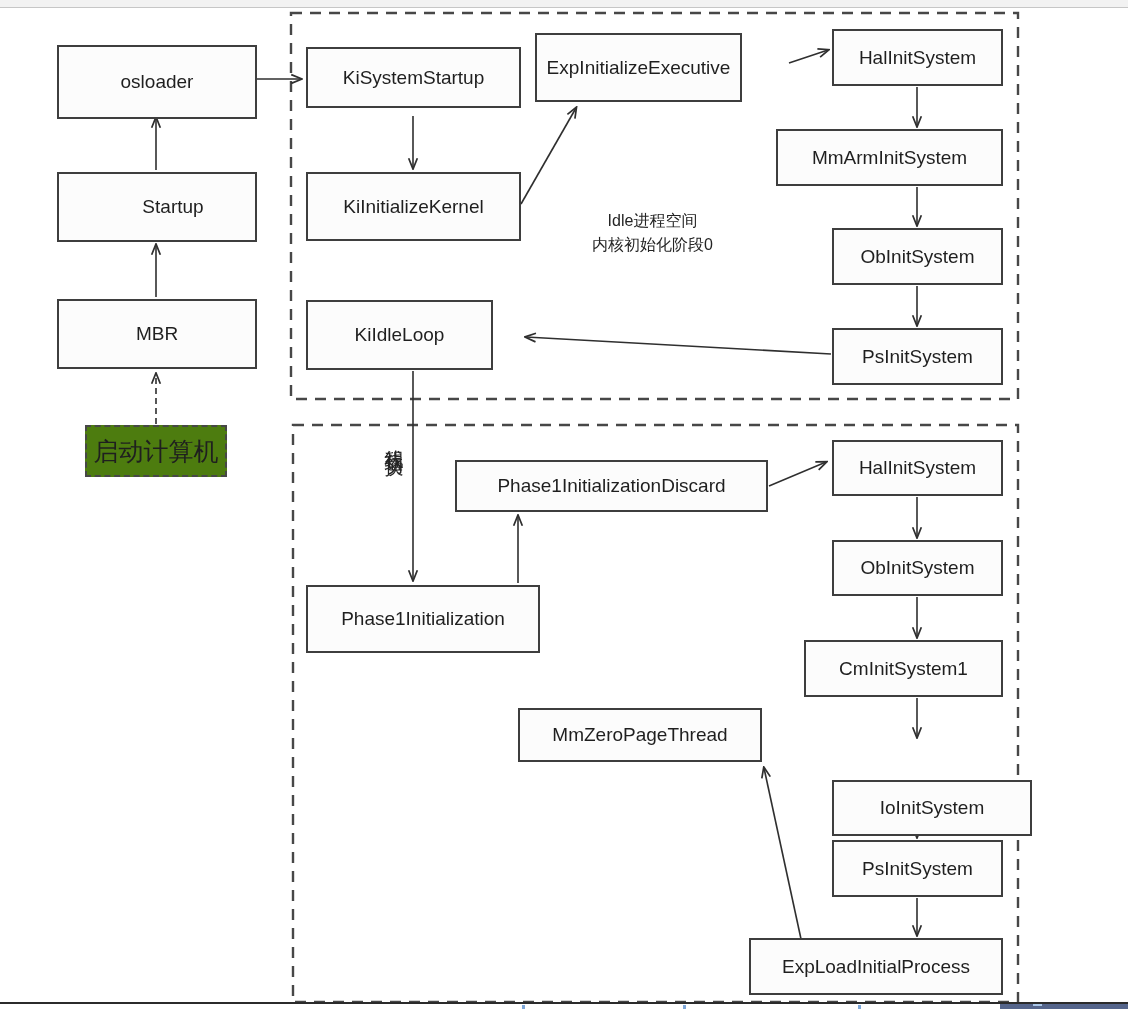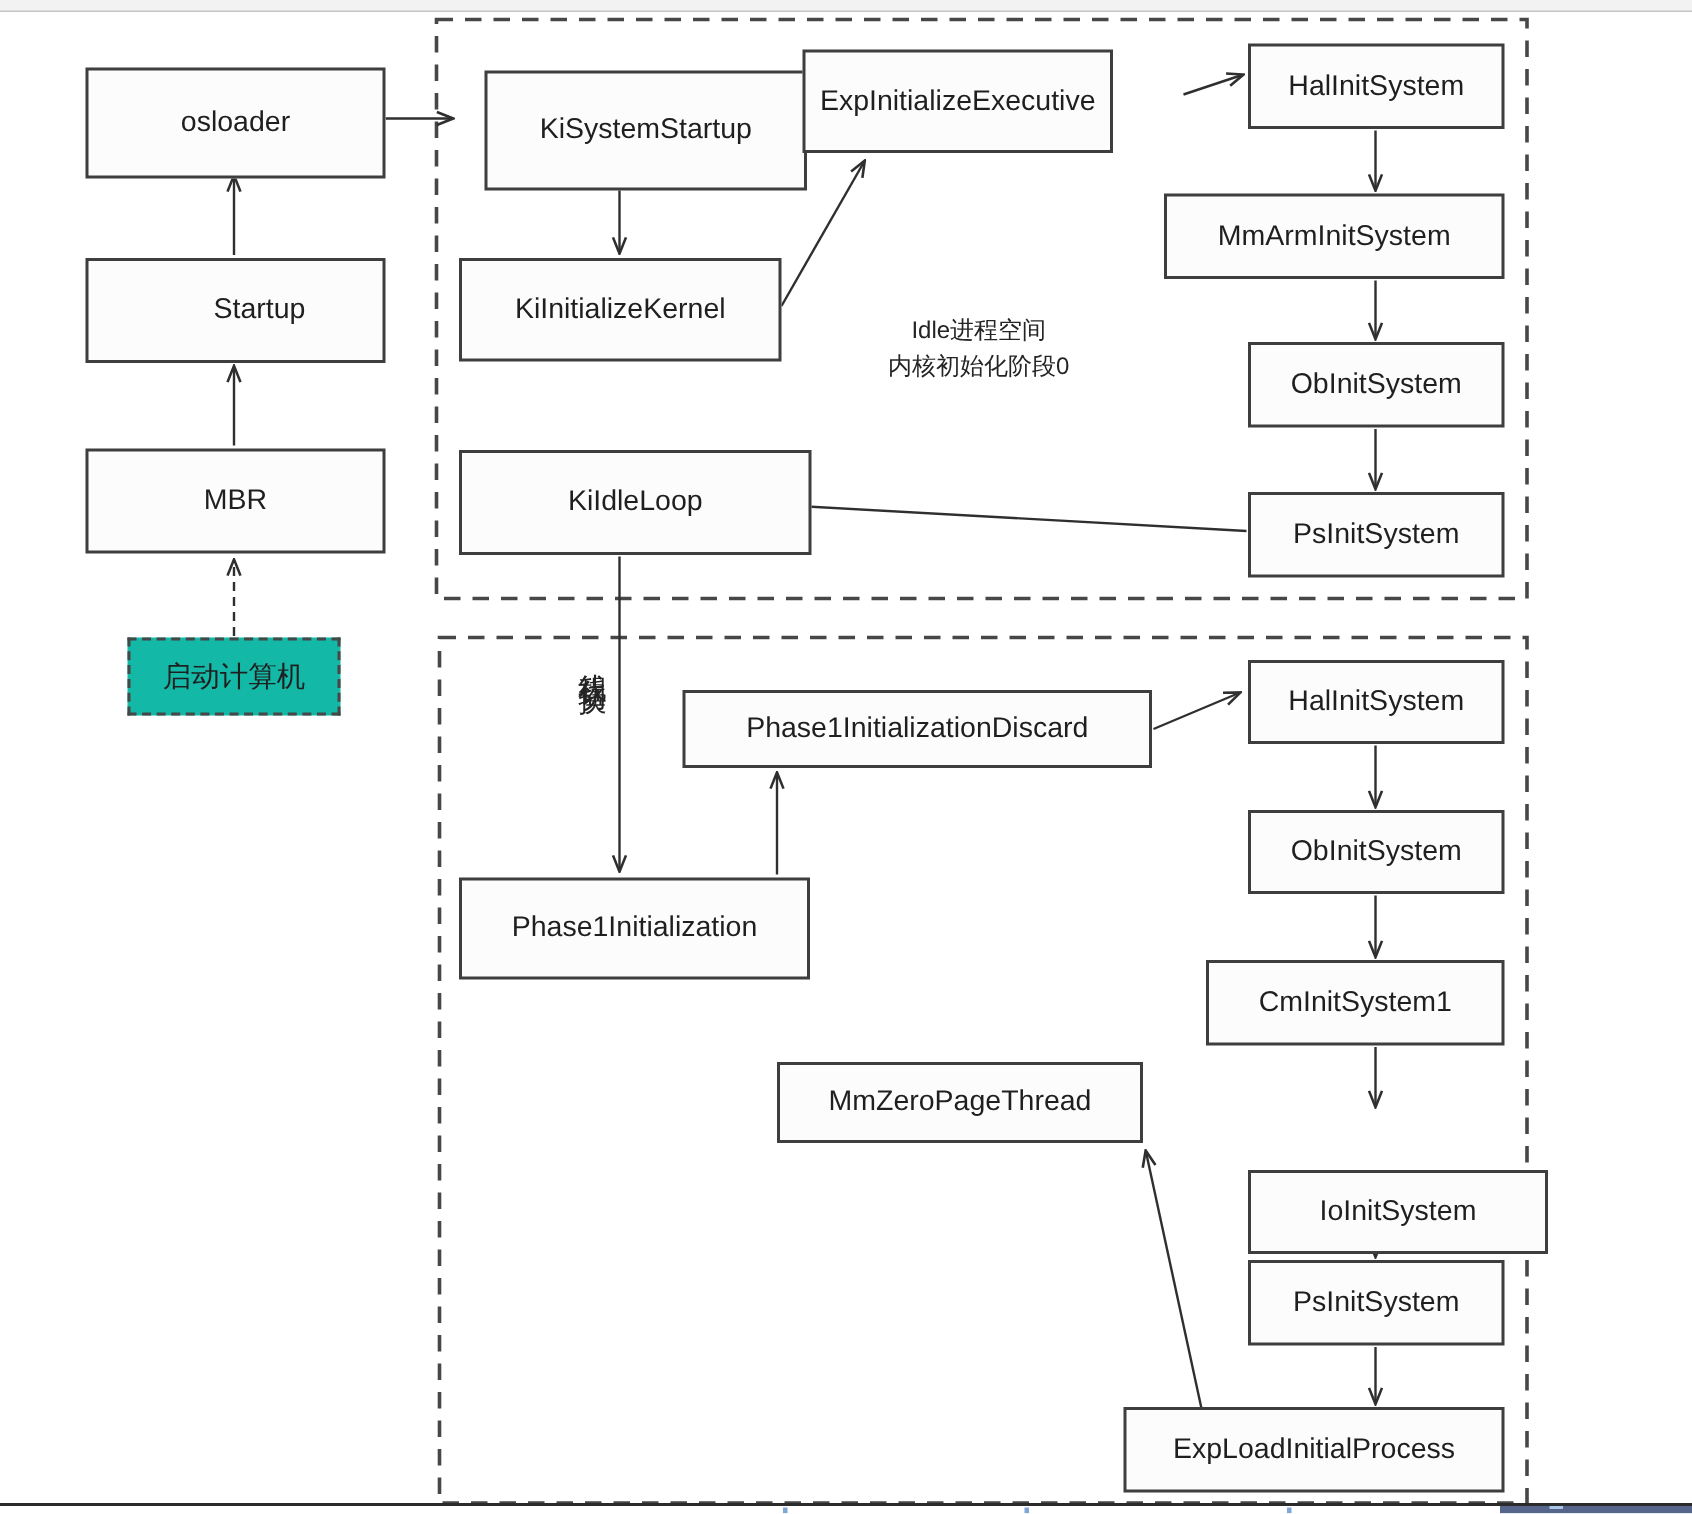--- a/index.html
+++ b/index.html
@@ -116,7 +116,7 @@
   <div class="box" style="left:57px; top:299px; width:200px; height:70px;">MBR</div>
   <div class="dashed-box" style="left:85px; top:425px; width:142px; height:52px;">启动计算机</div>
 
-  <div class="box" style="left:323px; top:47px; width:215px; height:80px;">KiSystemStartup</div>
+  <div class="box" style="left:306px; top:47px; width:215px; height:61px;">KiSystemStartup</div>
   <div class="box" style="left:306px; top:172px; width:215px; height:69px;">KiInitializeKernel</div>
   <div class="box" style="left:306px; top:300px; width:235px; height:70px;text-align:right;">KiIdleLoop</div>
   <div class="box" style="left:535px; top:33px; width:207px; height:69px;">ExpInitializeExecutive</div>

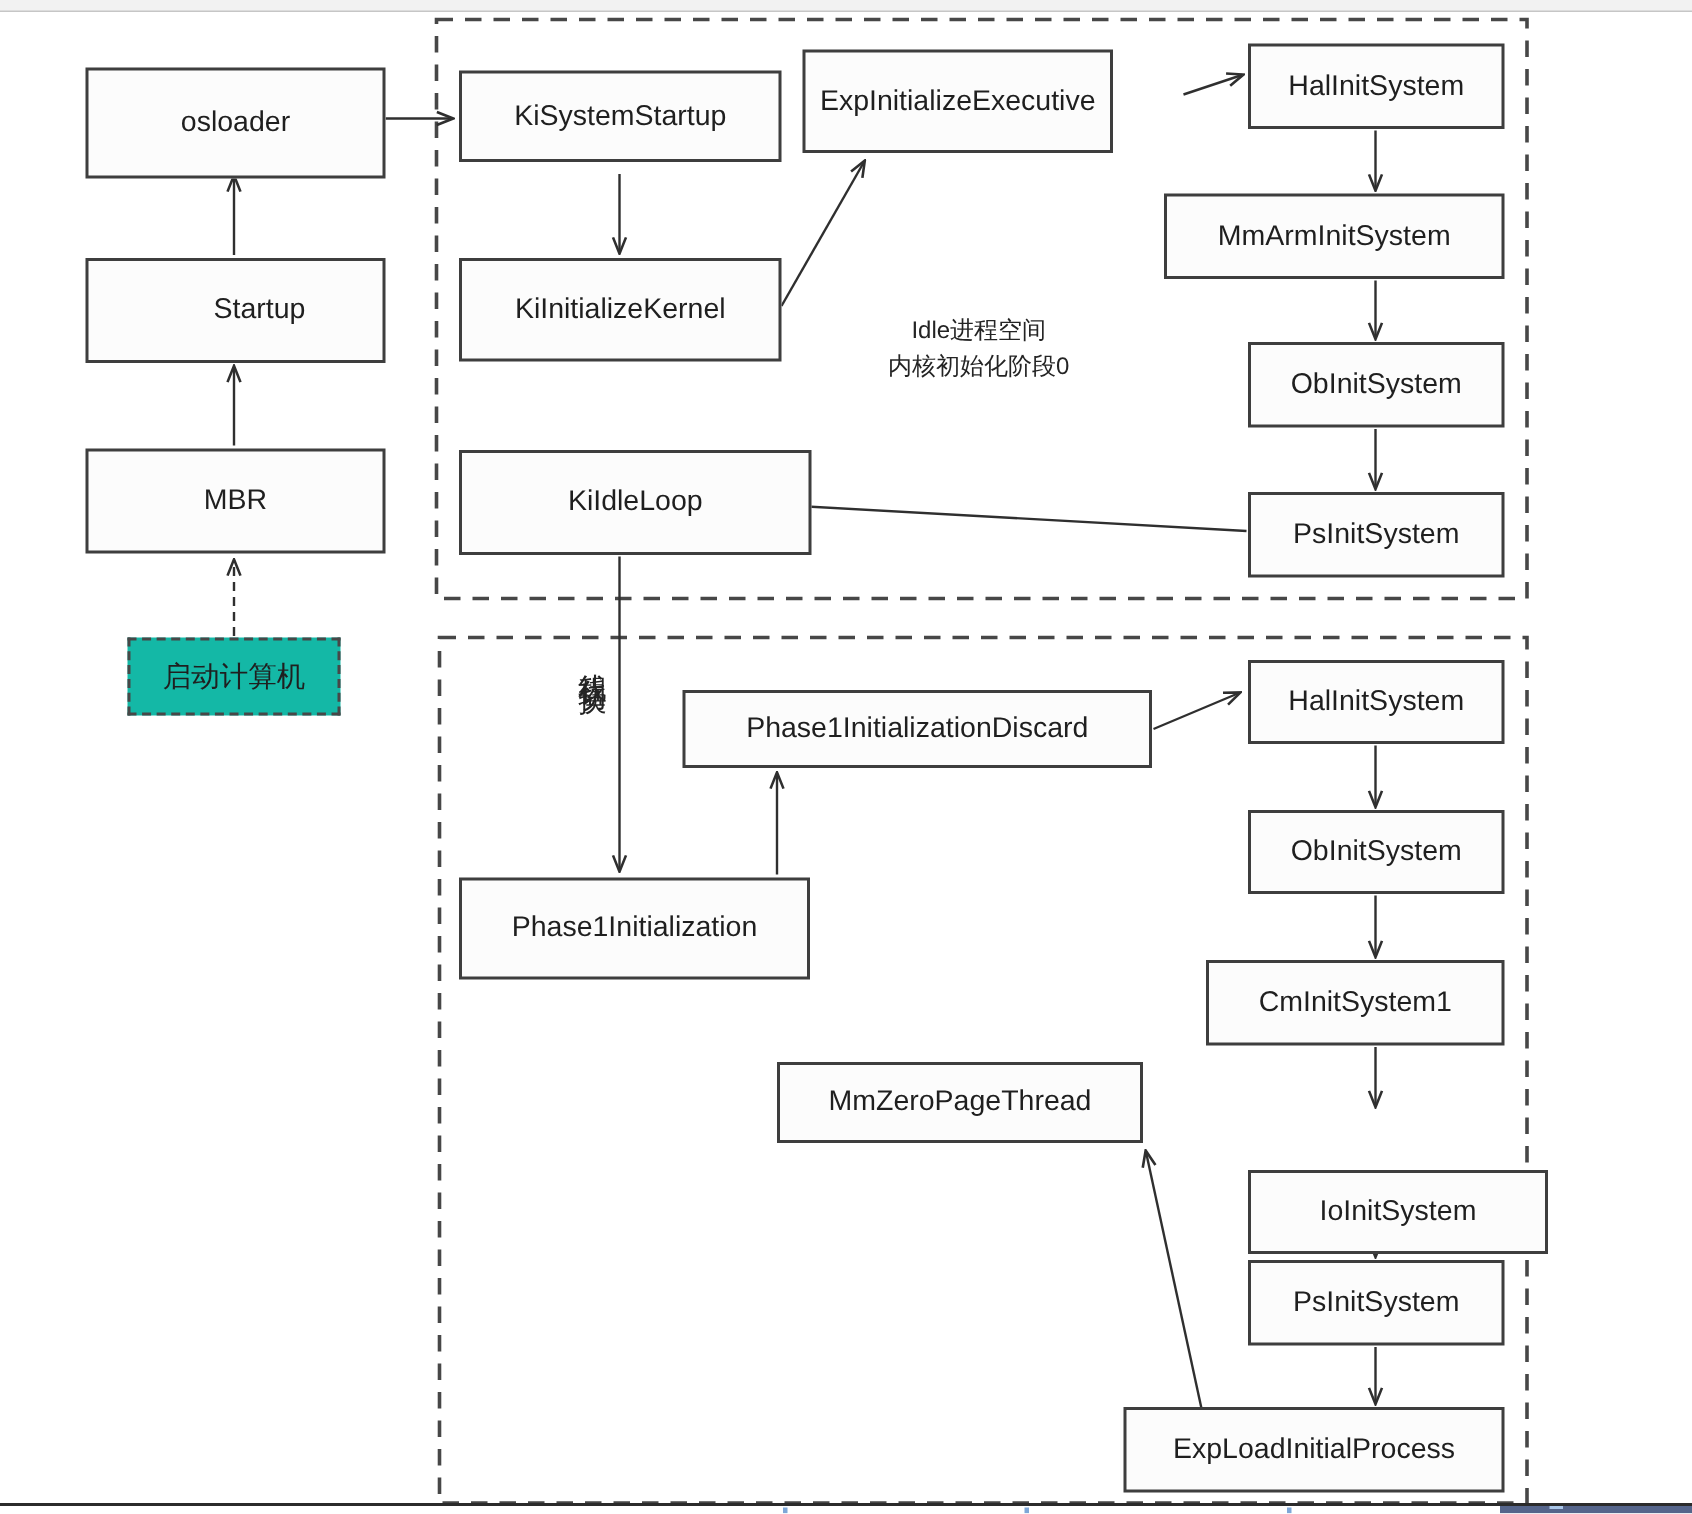--- a/index.html
+++ b/index.html
@@ -118,7 +118,7 @@
 
   <div class="box" style="left:306px; top:47px; width:215px; height:61px;">KiSystemStartup</div>
   <div class="box" style="left:306px; top:172px; width:215px; height:69px;">KiInitializeKernel</div>
-  <div class="box" style="left:306px; top:300px; width:235px; height:70px;text-align:right;">KiIdleLoop</div>
+  <div class="box" style="left:306px; top:300px; width:187px; height:70px;text-align:right;">KiIdleLoop</div>
   <div class="box" style="left:535px; top:33px; width:207px; height:69px;">ExpInitializeExecutive</div>
   <div class="box" style="left:832px; top:29px; width:171px; height:57px;">HalInitSystem</div>
   <div class="box" style="left:776px; top:129px; width:227px; height:57px;">MmArmInitSystem</div>

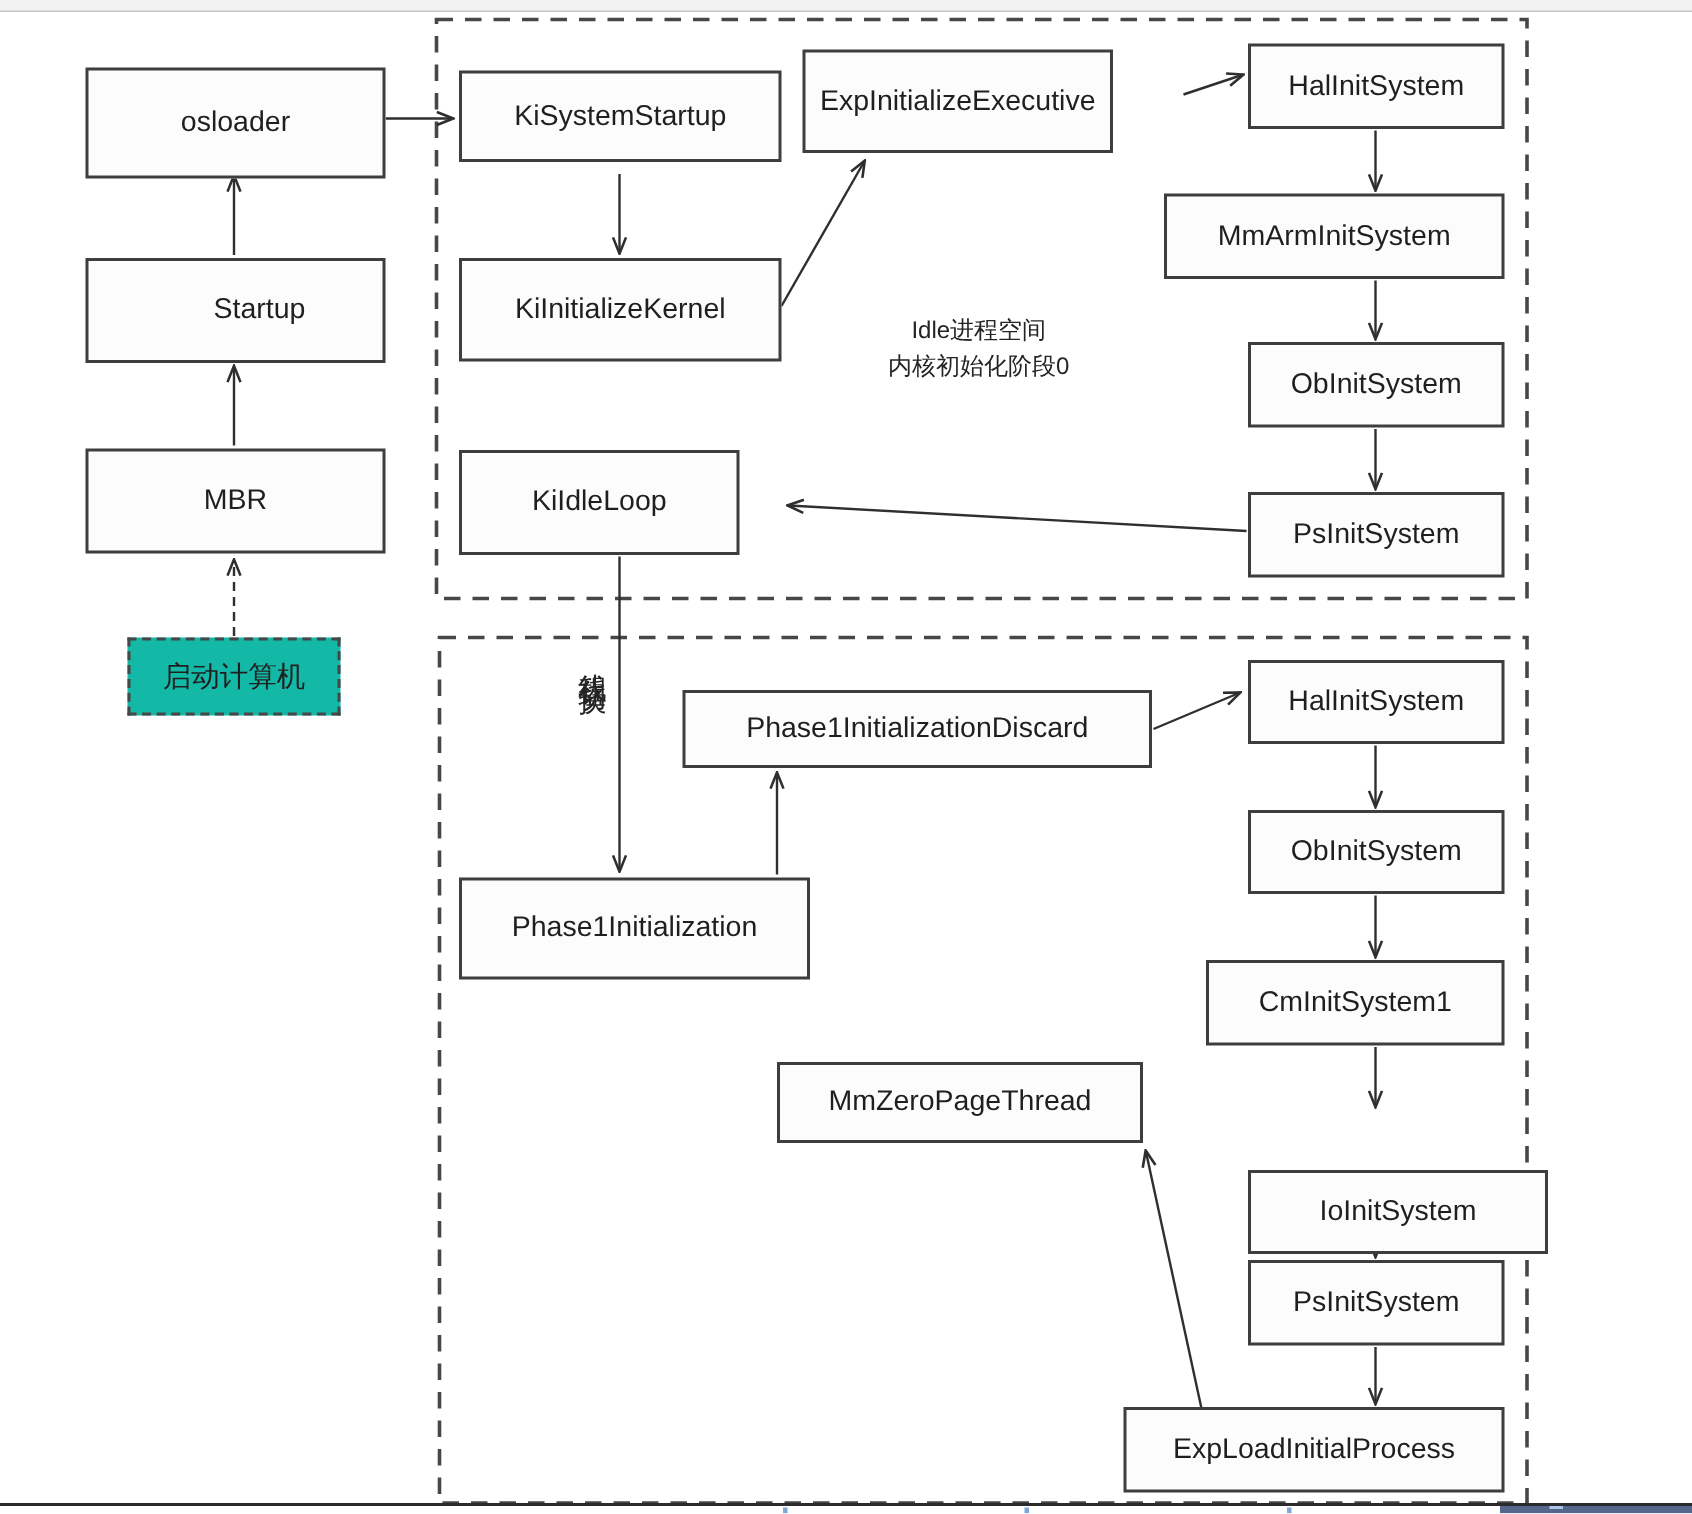--- a/index.html
+++ b/index.html
@@ -29,10 +29,10 @@
   .dashed-box {
     position: absolute;
     box-sizing: border-box;
-    background: #14b8a6;
+    background: #4d7c0f;
     border: 2px dashed #474747;
     display: flex; align-items: center; justify-content: center;
-    font-size: 19px; color: #1f1f1f;
+    font-size: 25px; color: #1f1f1f;
     z-index: 2;
     white-space: nowrap;
   }

